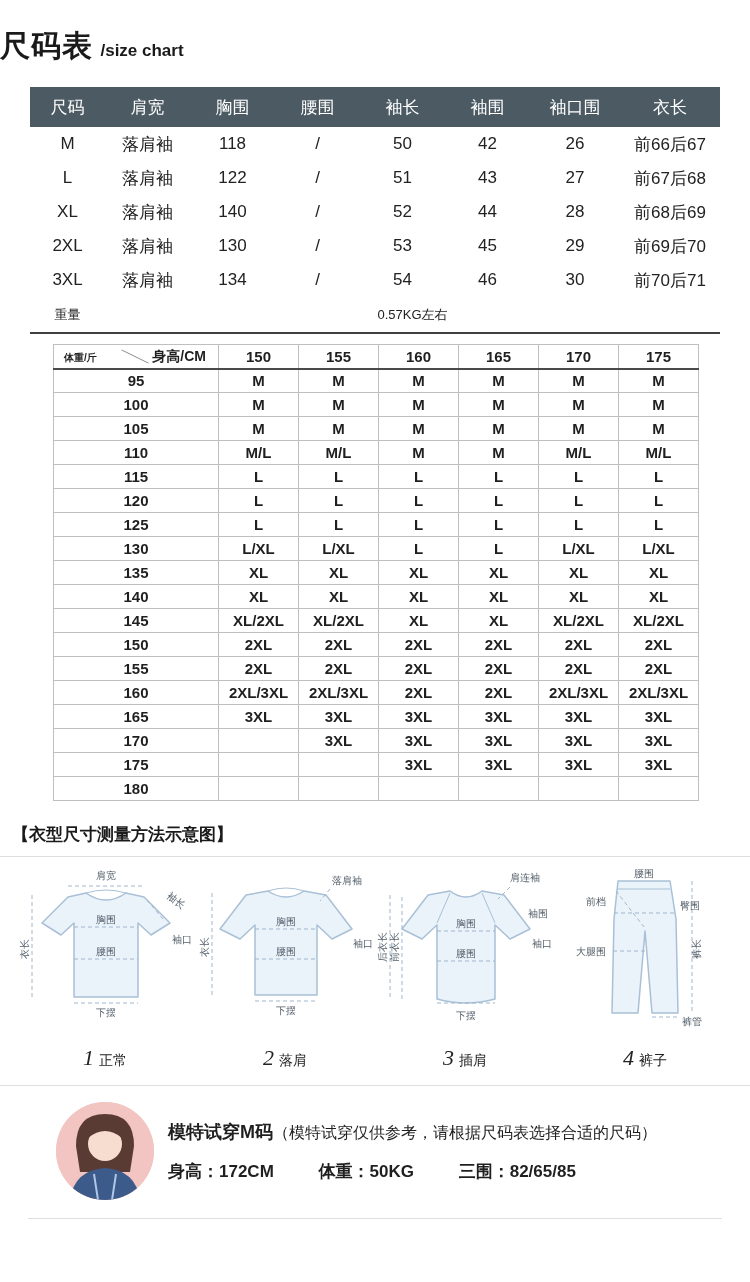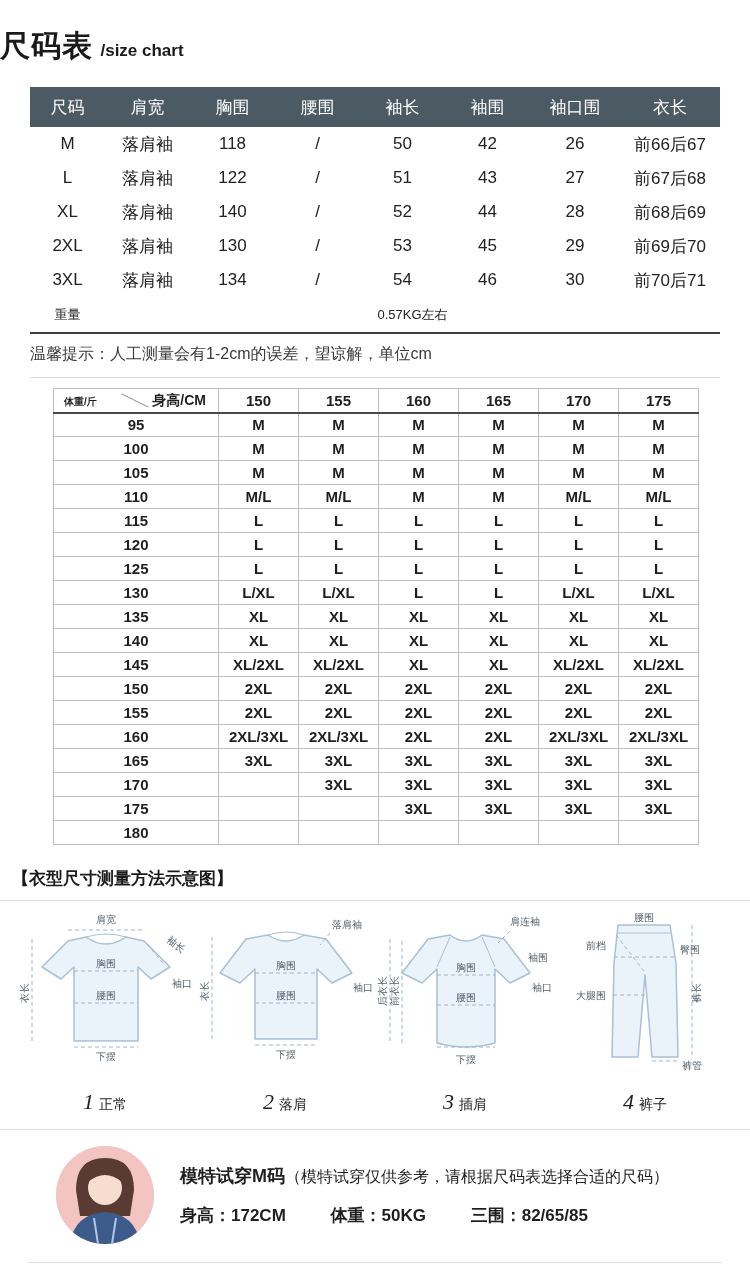--- a/index.html
+++ b/index.html
@@ -168,7 +168,6 @@
     </tbody>
   </table>
 
-  <div class="tip-line">温馨提示：人工测量会有1-2cm的误差，望谅解，单位cm</div>
 
   <table class="rec-table">
     <colgroup>

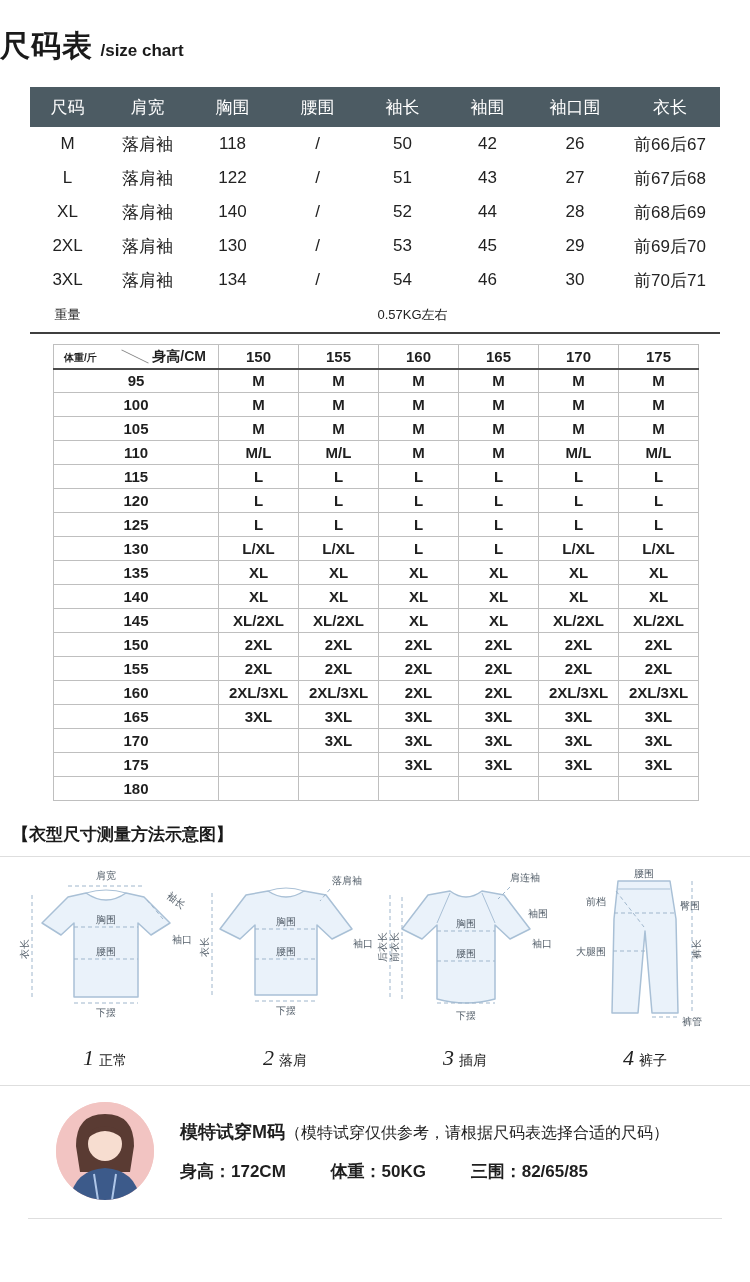--- a/index.html
+++ b/index.html
@@ -66,7 +66,7 @@
   .cap-name { font-size: 14px; color: #222; }
 
   
-  .model-sec { display: flex; align-items: center; gap: 26px; padding: 16px 0 18px; margin: 0 56px; }
+  .model-sec { display: flex; align-items: center; gap: 14px; padding: 16px 0 18px; margin: 0 56px; }
   .avatar { width: 98px; height: 98px; border-radius: 50%; overflow: hidden; flex: 0 0 auto; background: #f5cdc9; }
   .model-text { flex: 1; }
   .fit-line { font-size: 16px; color: #1f1f1f; }

